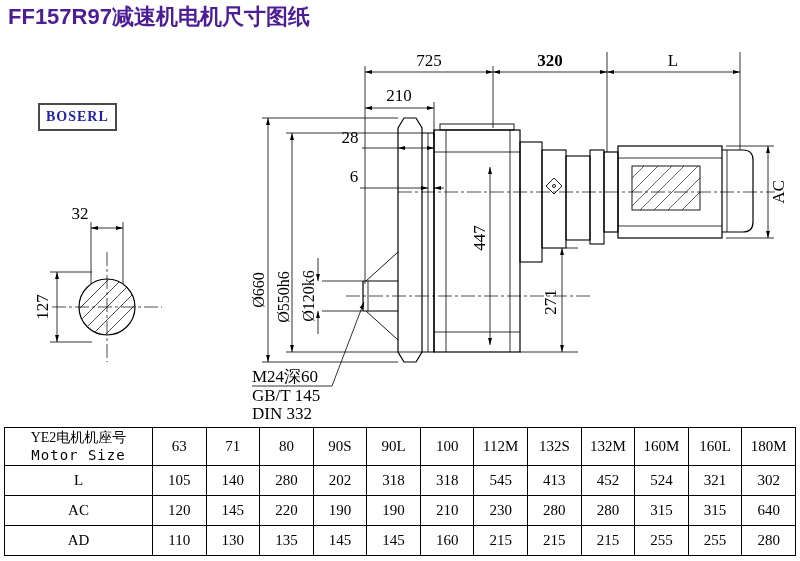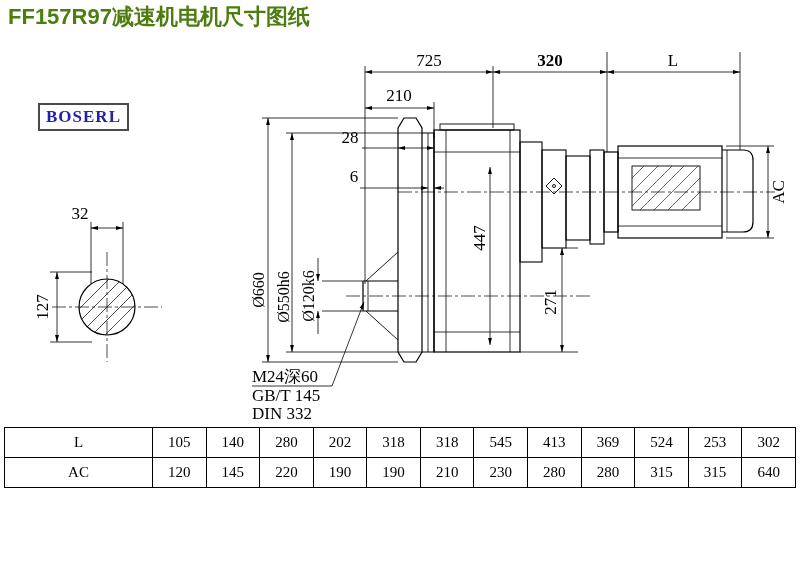--- a/index.html
+++ b/index.html
@@ -7,7 +7,7 @@
   body{width:800px;height:561px;position:relative;background:#fff;font-family:"Liberation Serif",serif;overflow:hidden}
 
   .title{position:absolute;top:3px;left:8px;margin:0;font-size:22px;line-height:28px;
-         font-weight:bold;color:#4d7c0f;font-family:"Liberation Sans",sans-serif;z-index:3}
+         font-weight:bold;color:#4c1d95;font-family:"Liberation Sans",sans-serif;z-index:3}
 
   .logo{position:absolute;top:103px;left:38px;border:2px solid #4a4a4a;padding:0 6px;
         font-size:17px;line-height:24px;font-weight:bold;color:#2222aa;letter-spacing:1px;

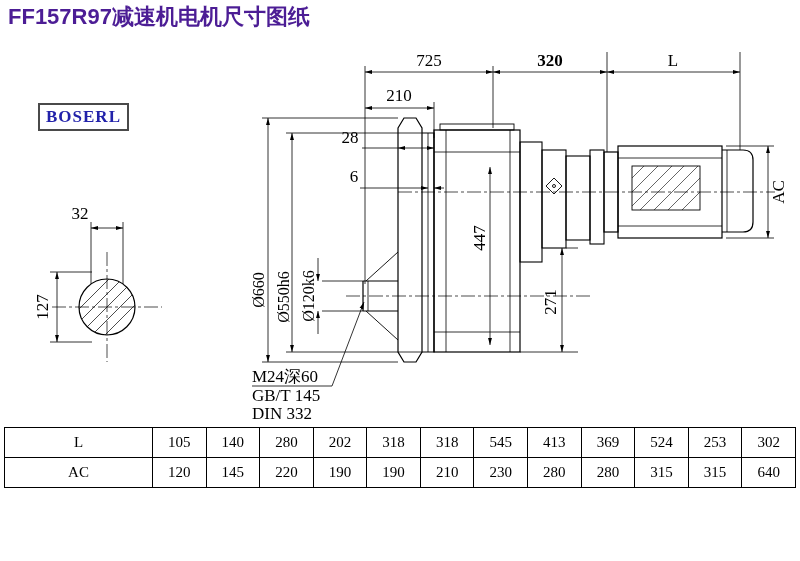--- a/index.html
+++ b/index.html
@@ -10,7 +10,7 @@
          font-weight:bold;color:#4c1d95;font-family:"Liberation Sans",sans-serif;z-index:3}
 
   .logo{position:absolute;top:103px;left:38px;border:2px solid #4a4a4a;padding:0 6px;
-        font-size:17px;line-height:24px;font-weight:bold;color:#2222aa;letter-spacing:1px;
+        font-size:14px;line-height:24px;font-weight:bold;color:#2222aa;letter-spacing:1px;
         font-family:"Liberation Serif",serif;background:#fff;z-index:3}
 
   svg.drawing{position:absolute;top:0;left:0;z-index:1}

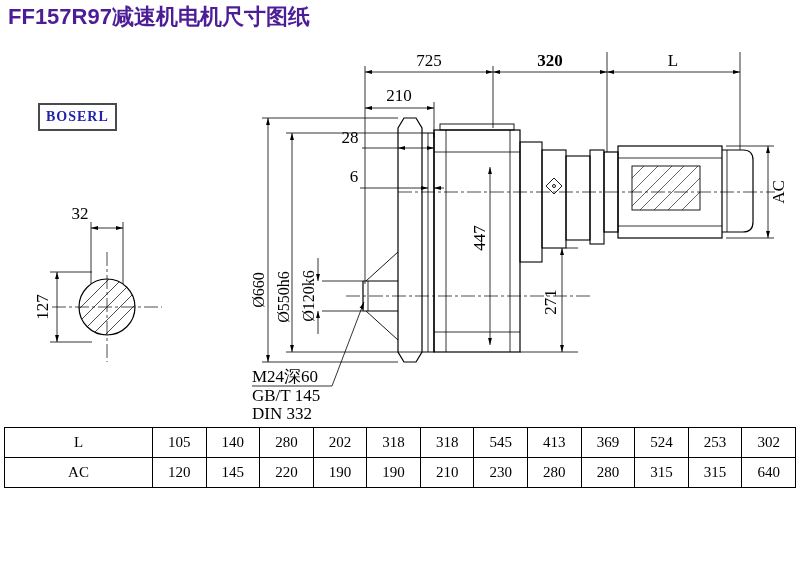--- a/index.html
+++ b/index.html
@@ -218,6 +218,24 @@
       <col span="12">
     </colgroup>
   <tbody>
+    <tr class="hdr">
+      <td>
+        <div class="cn">YE2电机机座号</div>
+        <div class="mono">Motor Size</div>
+      </td>
+      <td>63</td>
+      <td>71</td>
+      <td>80</td>
+      <td>90S</td>
+      <td>90L</td>
+      <td>100</td>
+      <td>112M</td>
+      <td>132S</td>
+      <td>132M</td>
+      <td>160M</td>
+      <td>160L</td>
+      <td>180M</td>
+    </tr>
     <tr>
       <td>L</td>
       <td>105</td>

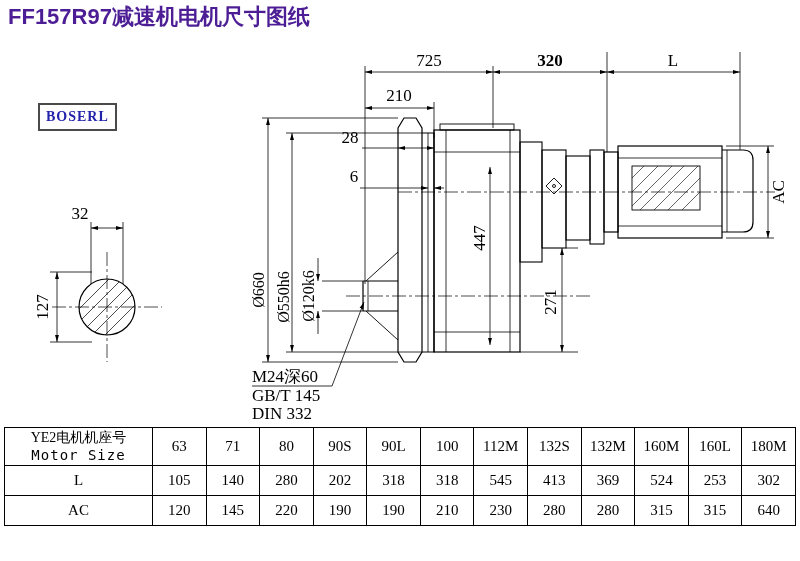--- a/index.html
+++ b/index.html
@@ -246,7 +246,7 @@
       <td>318</td>
       <td>545</td>
       <td>413</td>
-      <td>369</td>
+      <td>452</td>
       <td>524</td>
       <td>253</td>
       <td>302</td>

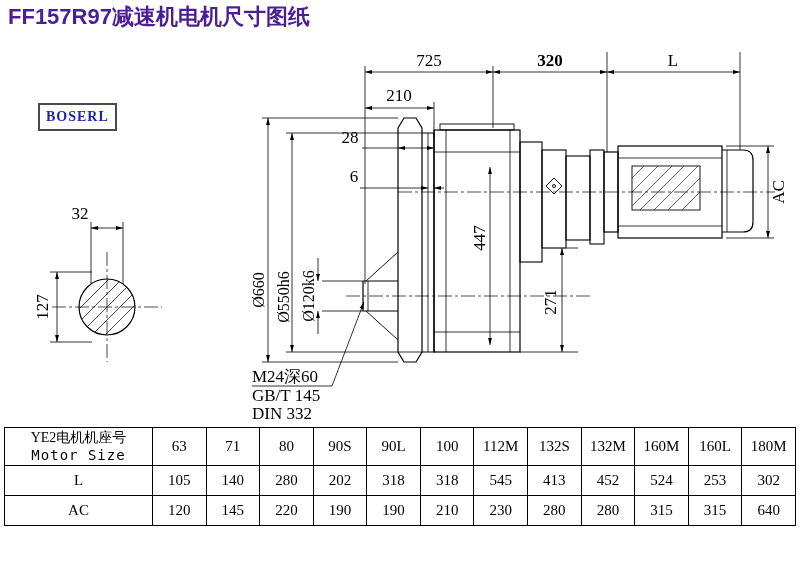--- a/index.html
+++ b/index.html
@@ -248,7 +248,7 @@
       <td>413</td>
       <td>452</td>
       <td>524</td>
-      <td>253</td>
+      <td>321</td>
       <td>302</td>
     </tr>
     <tr>

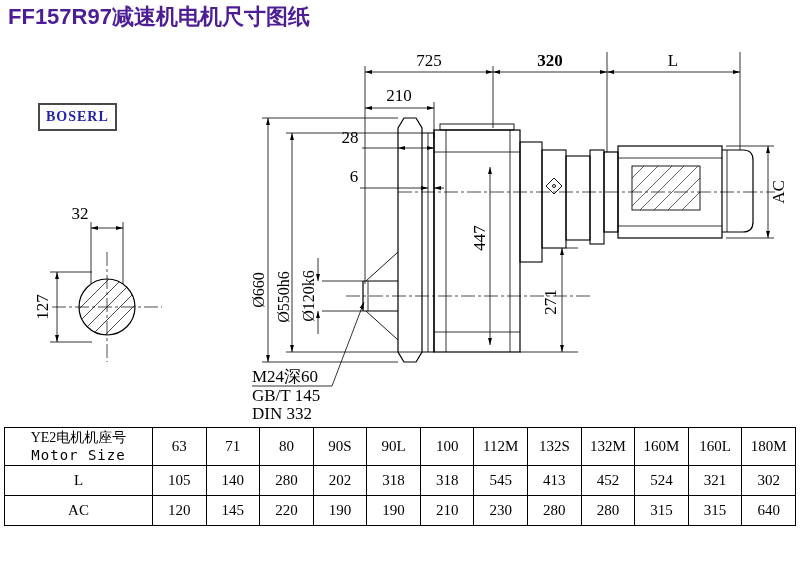--- a/index.html
+++ b/index.html
@@ -266,6 +266,21 @@
       <td>315</td>
       <td>640</td>
     </tr>
+    <tr>
+      <td>AD</td>
+      <td>110</td>
+      <td>130</td>
+      <td>135</td>
+      <td>145</td>
+      <td>145</td>
+      <td>160</td>
+      <td>215</td>
+      <td>215</td>
+      <td>215</td>
+      <td>255</td>
+      <td>255</td>
+      <td>280</td>
+    </tr>
   </tbody>
 </table>
 

